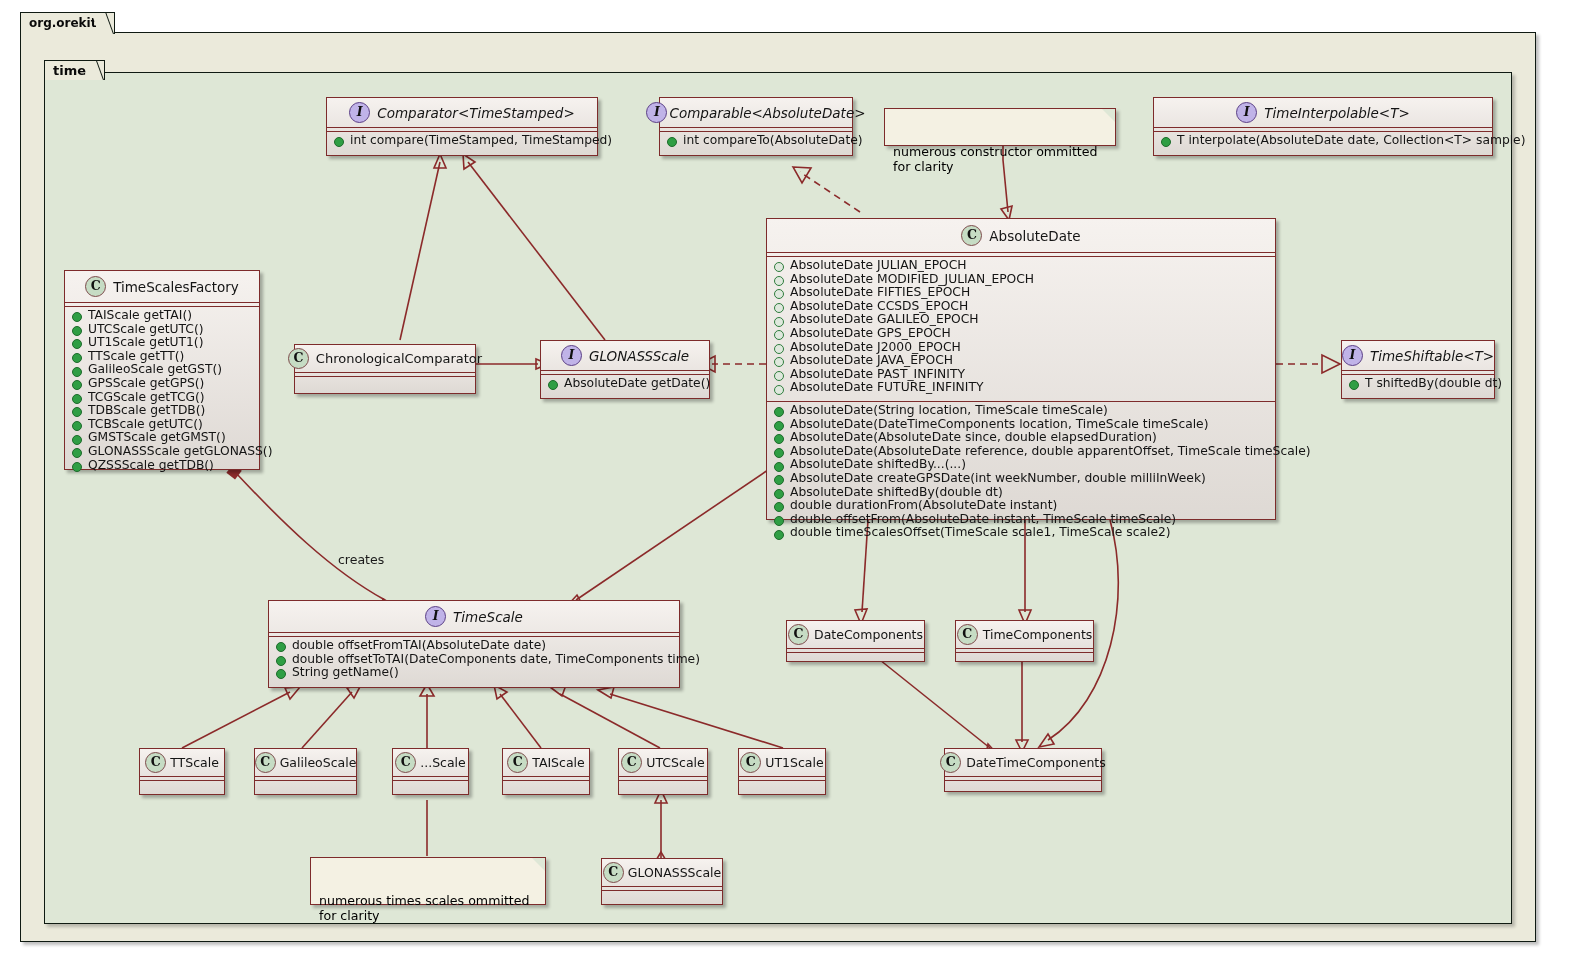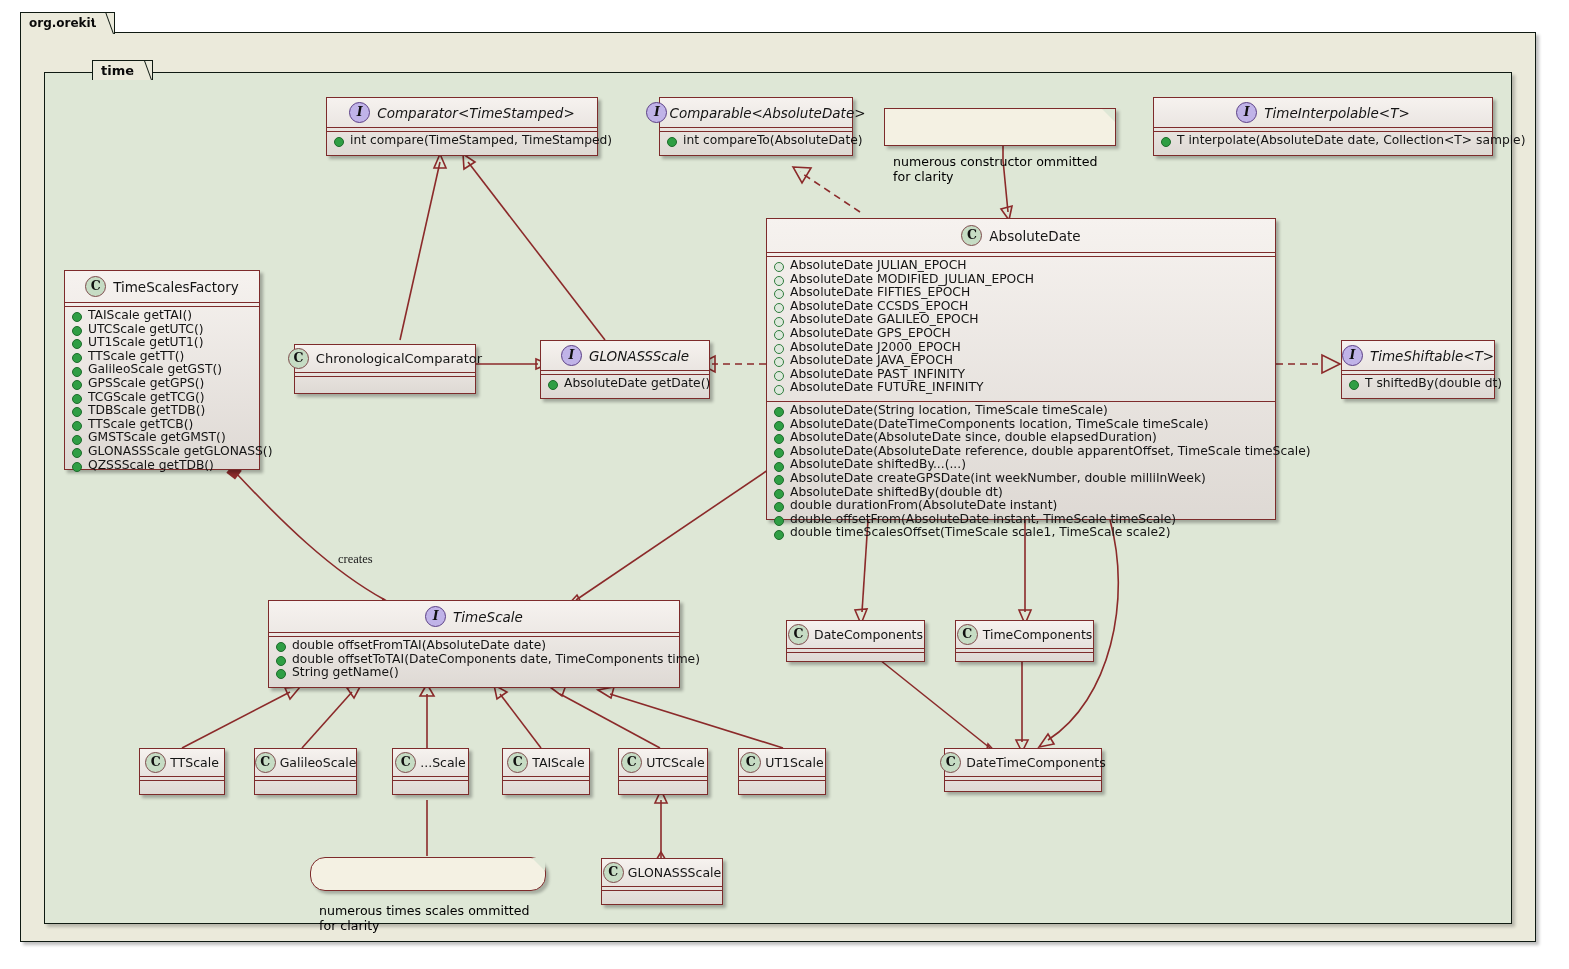--- a/index.html
+++ b/index.html
@@ -17,7 +17,7 @@
            padding:2px 18px 2px 8px;line-height:16px;}
   .pkg-tab::after{content:"";position:absolute;right:-1px;top:-1.5px;width:0;height:0;}
   .tab-outer{left:20px;top:12px;height:22px;}
-  .tab-inner{left:44px;top:60px;height:20px;font-size:13px;margin-left:48px;}
+  .tab-inner{left:44px;top:60px;height:20px;font-size:13px;}
   .tab-skew{position:absolute;width:14px;top:0;bottom:0;right:0;background:#ebeadb;
             border-right:1.5px solid #0f1a12;transform:skewX(20deg);transform-origin:bottom left;}
 

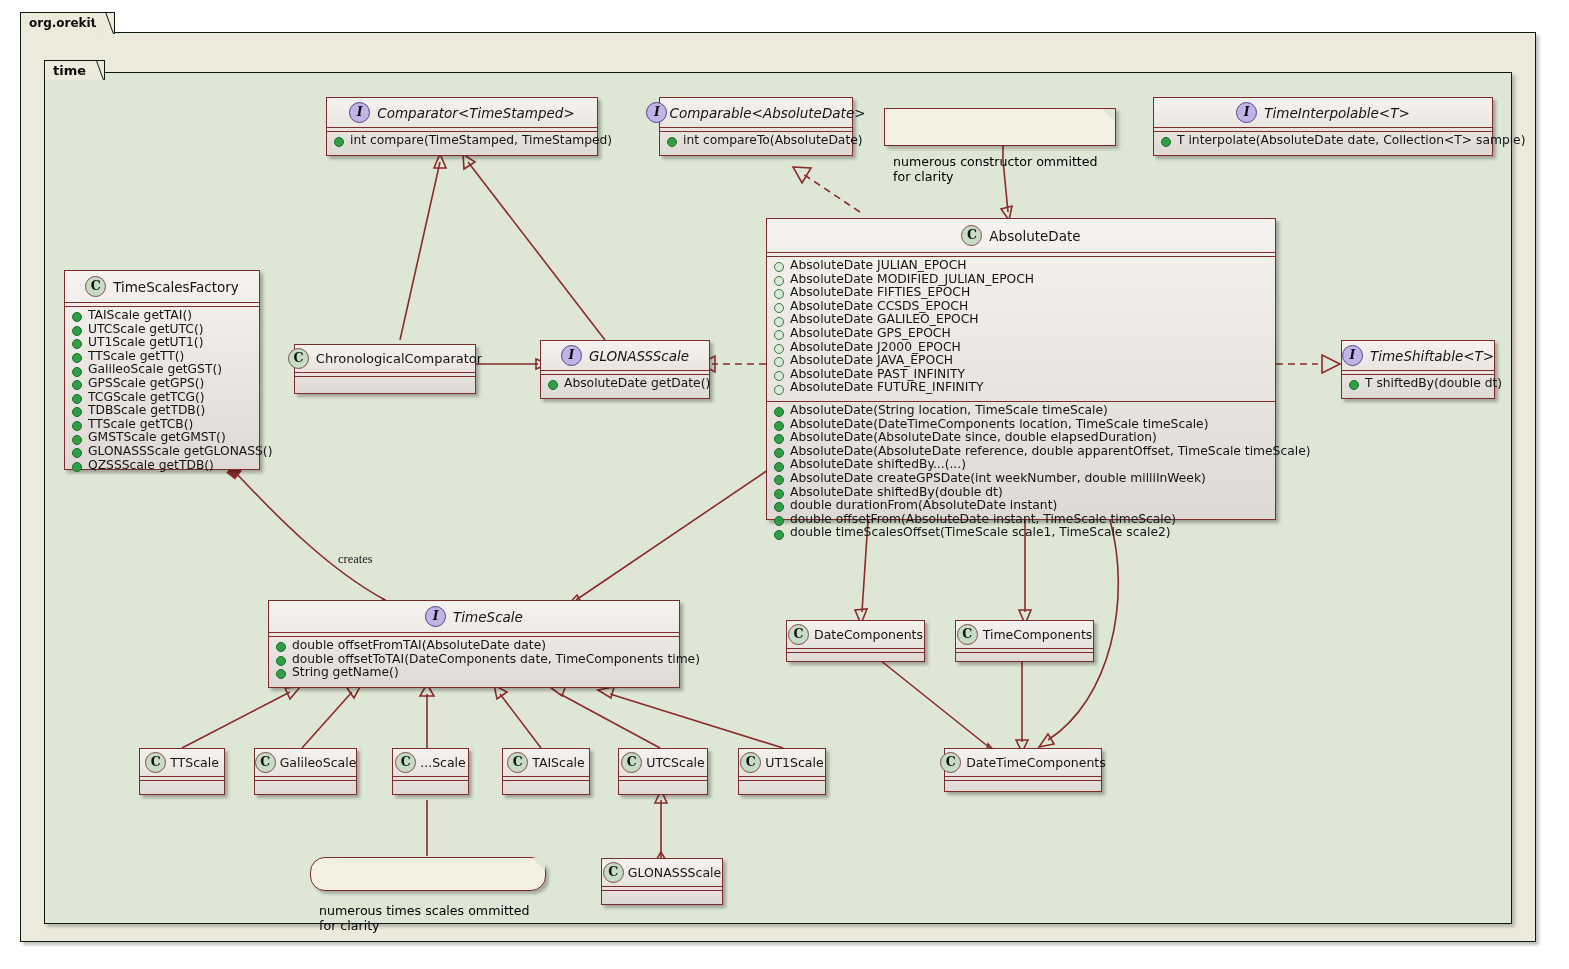--- a/index.html
+++ b/index.html
@@ -47,7 +47,7 @@
   
   .note{position:absolute;box-sizing:border-box;border:1.5px solid #7d2b2b;
         background:#f4f1e3;box-shadow:3px 3px 3px rgba(0,0,0,.25);
-        font-size:12.6px;line-height:15px;color:#000000;padding:15px 8px;}
+        font-size:12.6px;line-height:15px;color:#000000;padding:5px 8px;}
   .note-fold2{position:absolute;right:0;top:0;width:0;height:0;
               border-left:13px solid transparent;border-top:13px solid #dee7d6;}
 

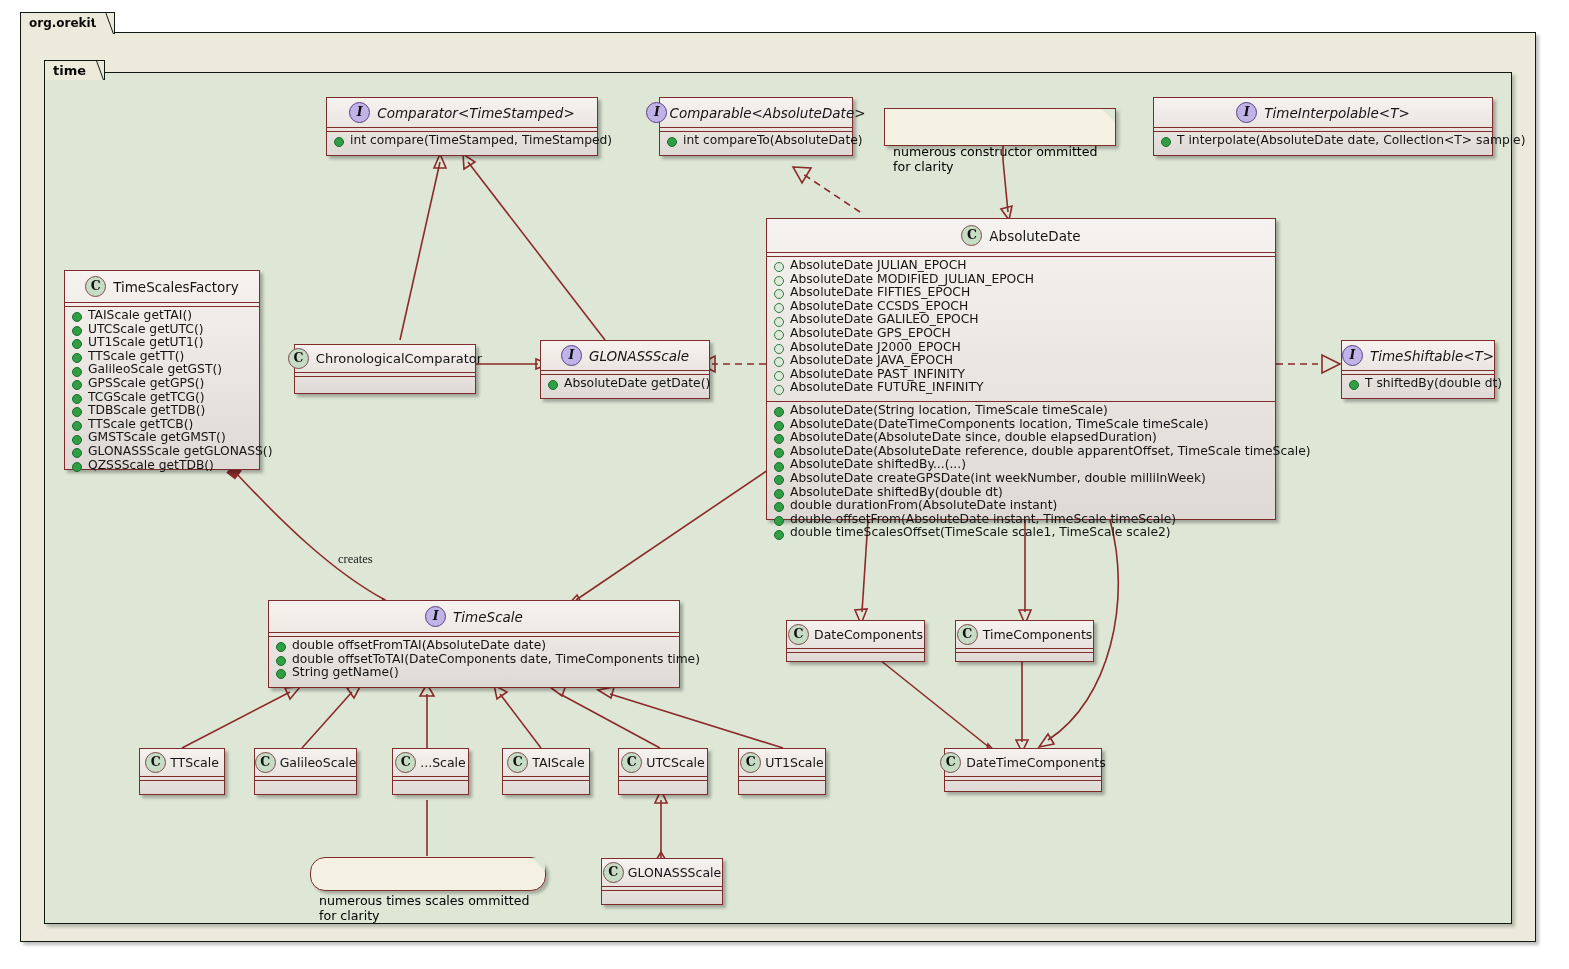--- a/index.html
+++ b/index.html
@@ -336,7 +336,7 @@
         </div>
       <div class="member">
           <span class="dot pub"></span>
-          <span>TTScale getTCB()</span>
+          <span>TCBScale getUTC()</span>
         </div>
       <div class="member">
           <span class="dot pub"></span>

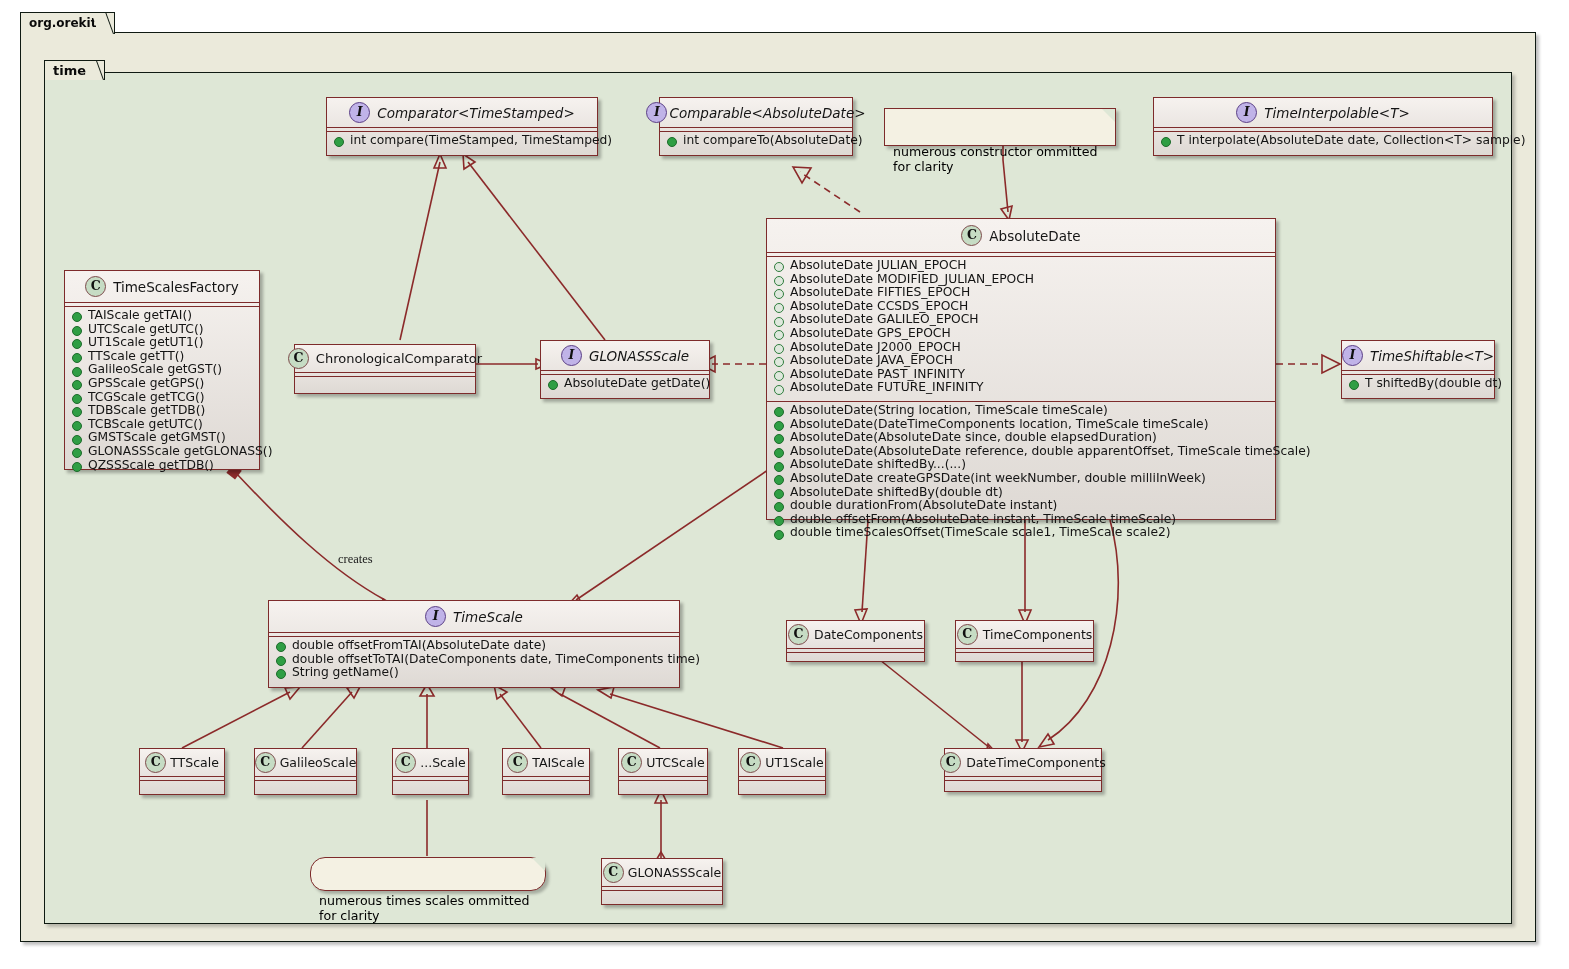--- a/index.html
+++ b/index.html
@@ -52,7 +52,7 @@
               border-left:13px solid transparent;border-top:13px solid #dee7d6;}
 
   
-  .edge-label{position:absolute;font-size:12.5px;color:#1a1a1a;font-family:Liberation Serif, serif;}
+  .edge-label{position:absolute;font-size:12.5px;color:#1a1a1a;}
 
   svg.wires{position:absolute;left:0;top:0;width:1569px;height:969px;overflow:visible;pointer-events:none;}
   svg.wires path,svg.wires line{fill:none;stroke:#8b2a2a;stroke-width:1.6;}

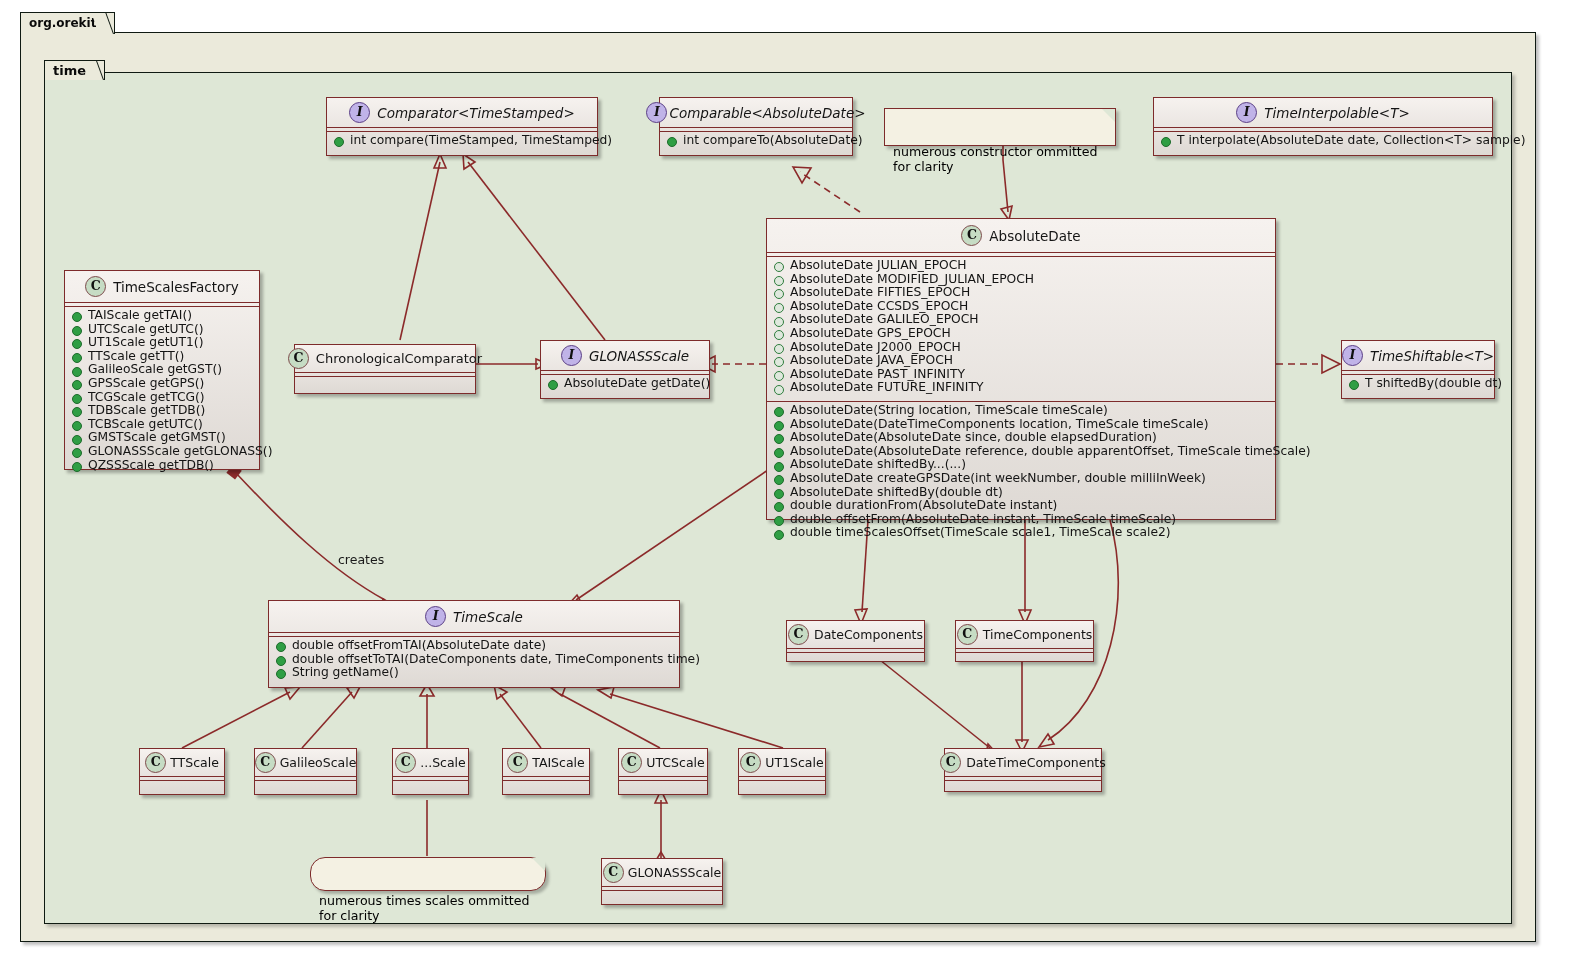--- a/index.html
+++ b/index.html
@@ -507,7 +507,7 @@
 for clarity</span>
   </div>
 
-  <div class="note" style="left:310px;top:857px;width:236px;height:34px;white-space:pre-line;border-radius:15px;">
+  <div class="note" style="left:310px;top:857px;width:236px;height:48px;white-space:pre-line;">
     <span class="note-fold2"></span>
     <span>numerous times scales ommitted
 for clarity</span>

